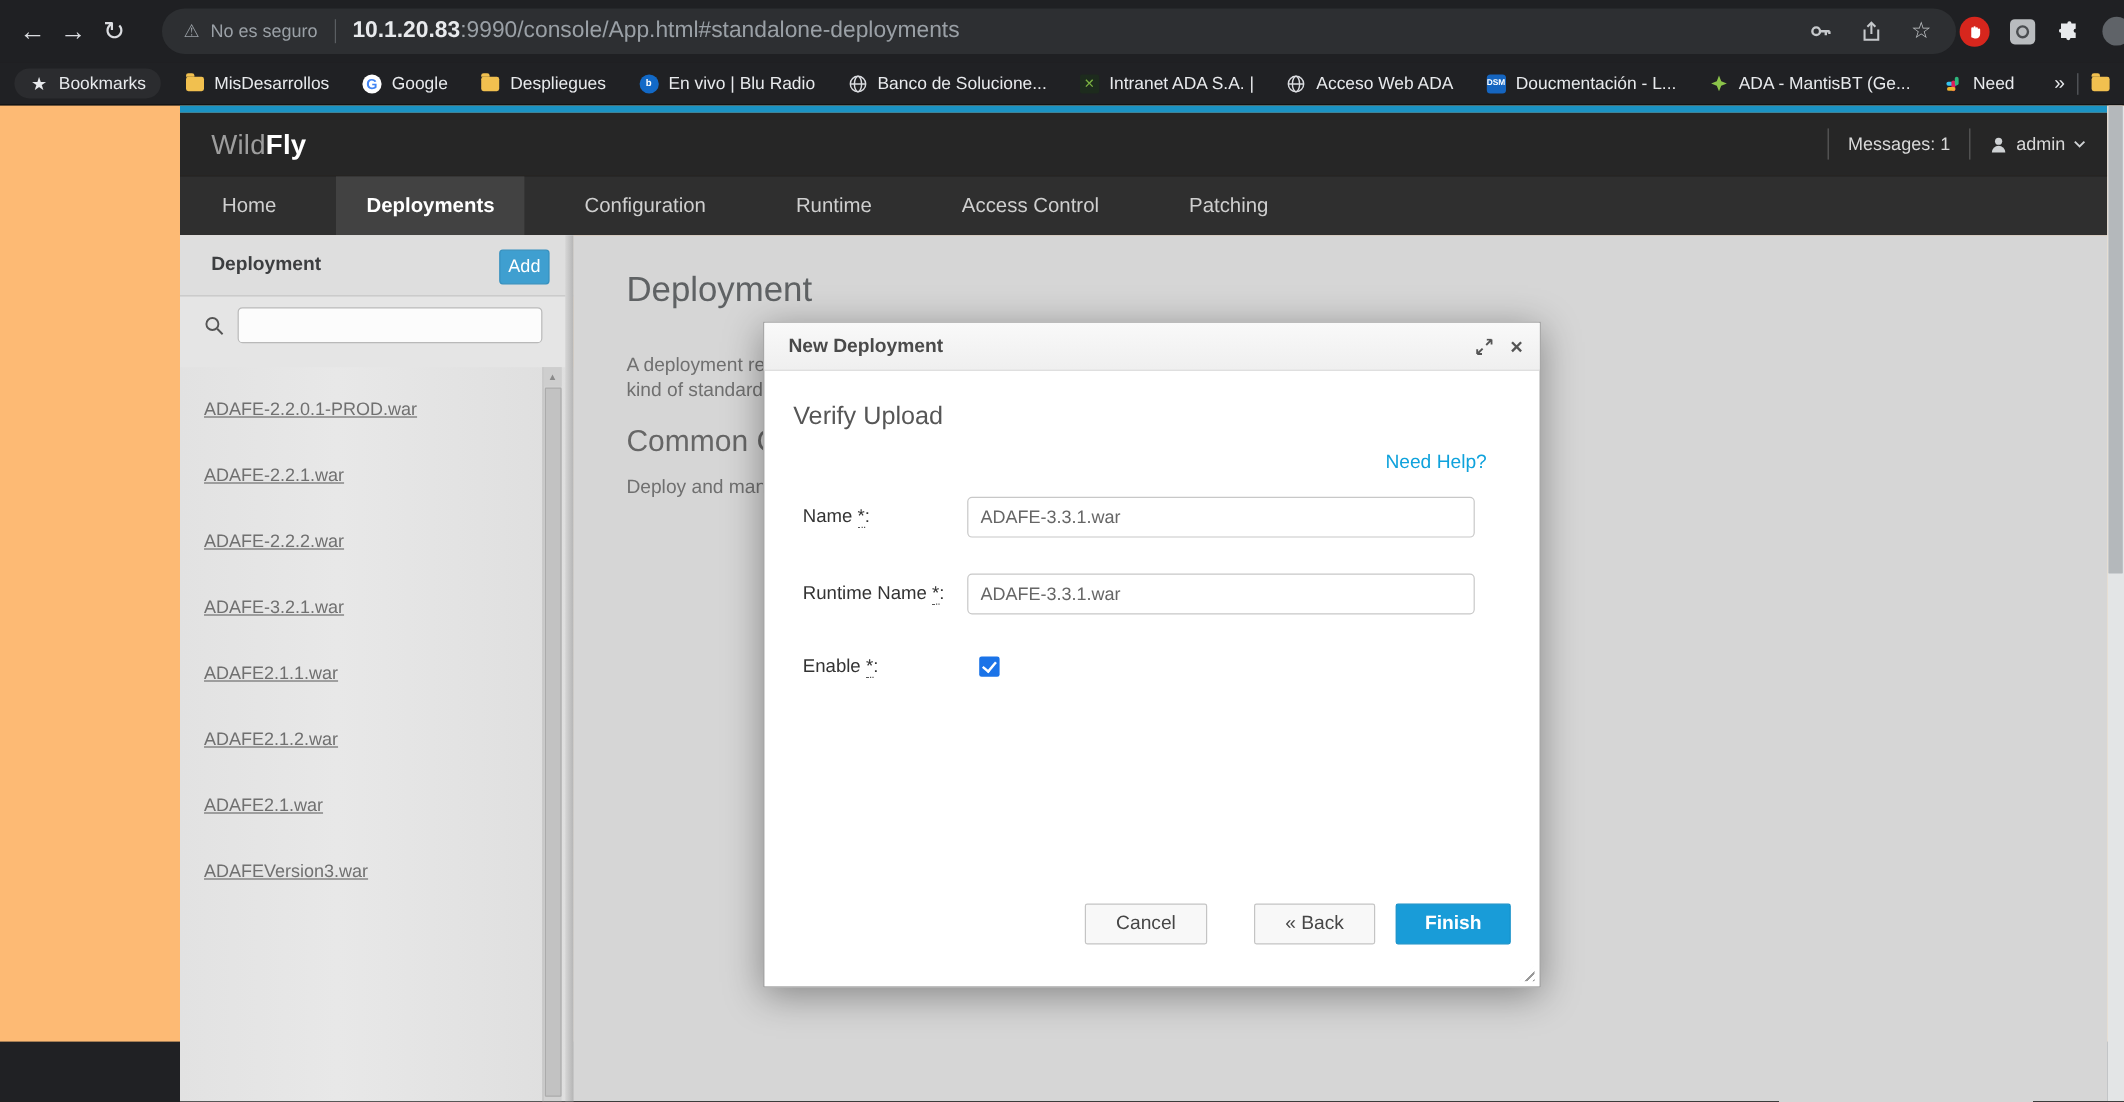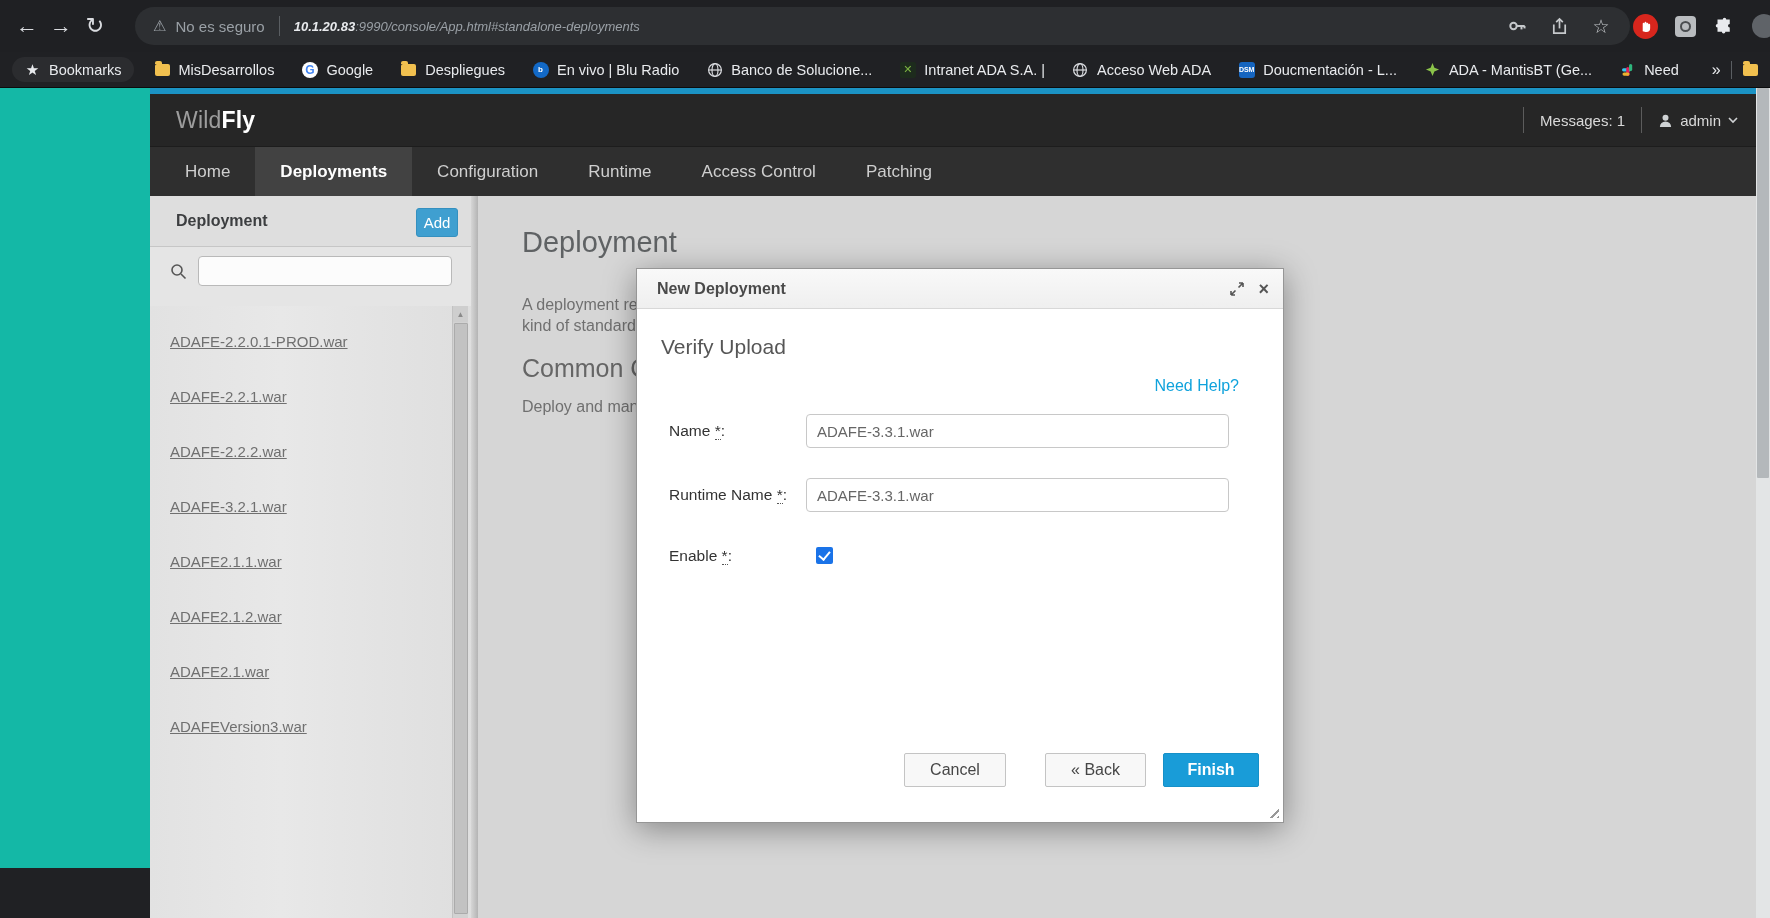--- a/index.html
+++ b/index.html
@@ -14,7 +14,7 @@
   .omni-warn{font-size:15px;color:#9aa0a6;margin-right:9px;}
   .omni-sec{font-size:15px;color:#9aa0a6;}
   .omni-sep{width:1px;height:20px;background:#5a5e62;margin:0 14px;}
-  .omni-url{font-size:13px;white-space:nowrap;overflow:hidden;font-style:italic;}
+  .omni-url{font-size:19px;white-space:nowrap;overflow:hidden;}
   .omni-url .host{color:#e8eaed;font-weight:700;}
   .omni-url .rest{color:#9aa0a6;}
   .omni-spacer{flex:1;}

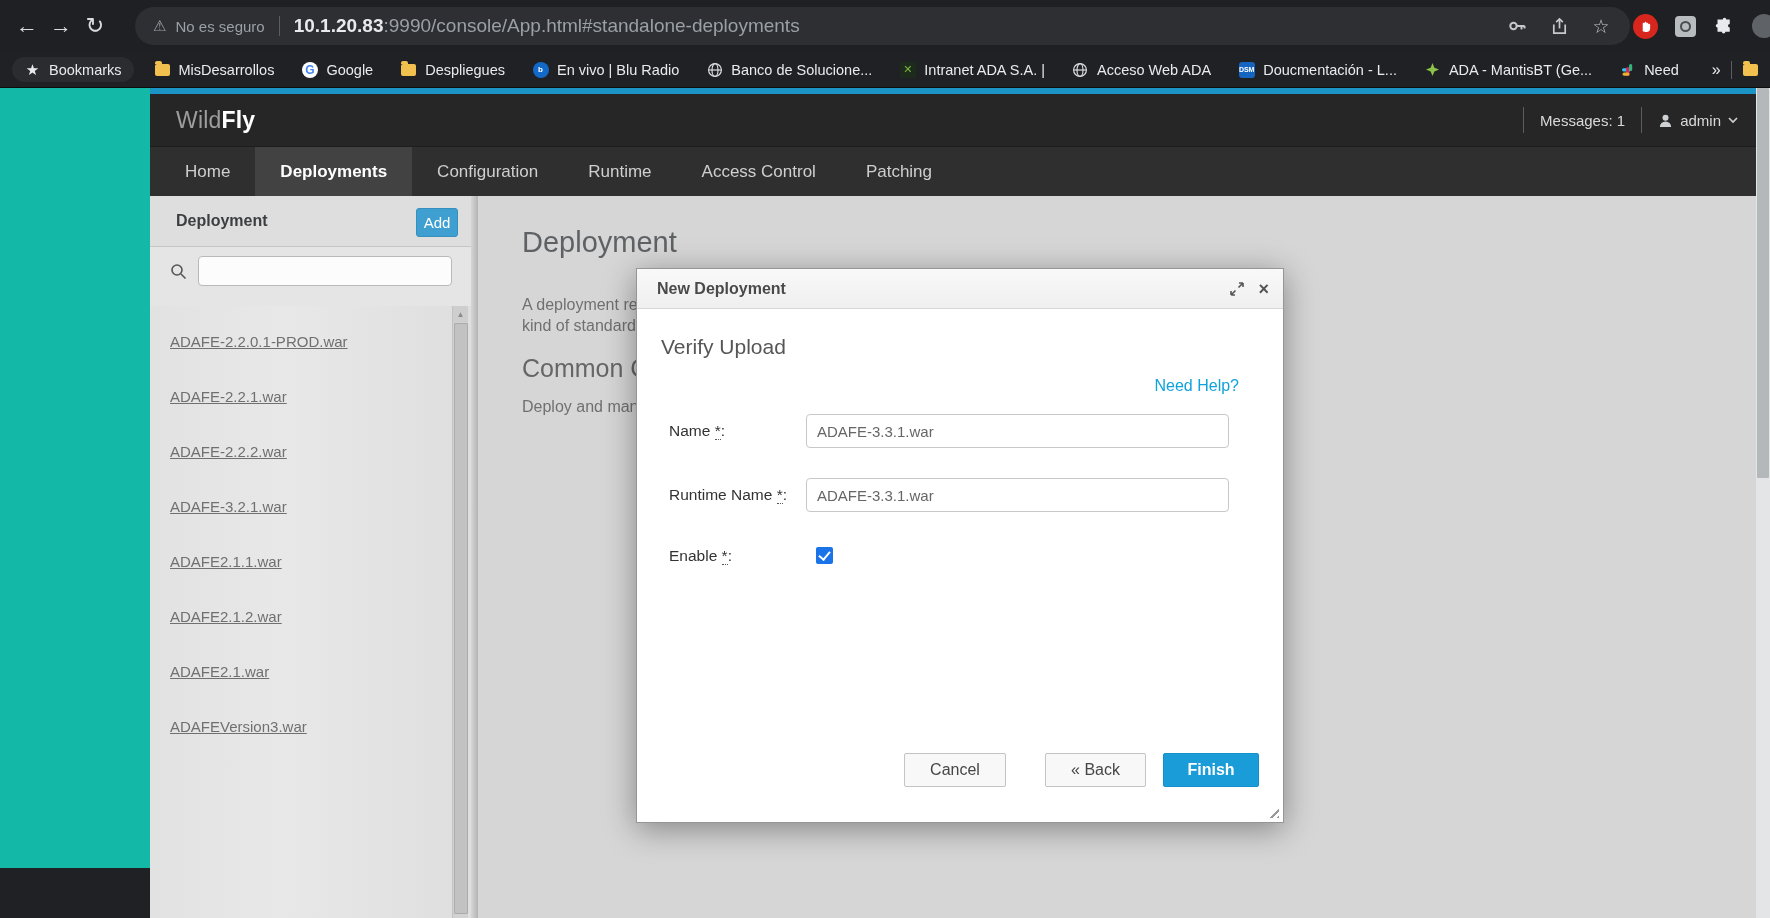--- a/index.html
+++ b/index.html
@@ -43,7 +43,7 @@
   .bm-endsep{width:1px;height:18px;background:#5a5e62;margin-right:10px;}
 
   
-  .page{position:absolute;left:0;top:88px;width:1770px;height:780px;background:#14b8a6;}
+  .page{position:absolute;left:0;top:88px;width:1770px;height:780px;background:#fdba74;}
   .bluestrip{position:absolute;left:150px;top:0;width:1606px;height:6px;background:#1b93c4;}
   .appheader{position:absolute;left:150px;top:6px;width:1606px;height:52px;background:#262626;display:flex;align-items:center;}
   .logo{margin-left:26px;font-size:23px;letter-spacing:.2px;}

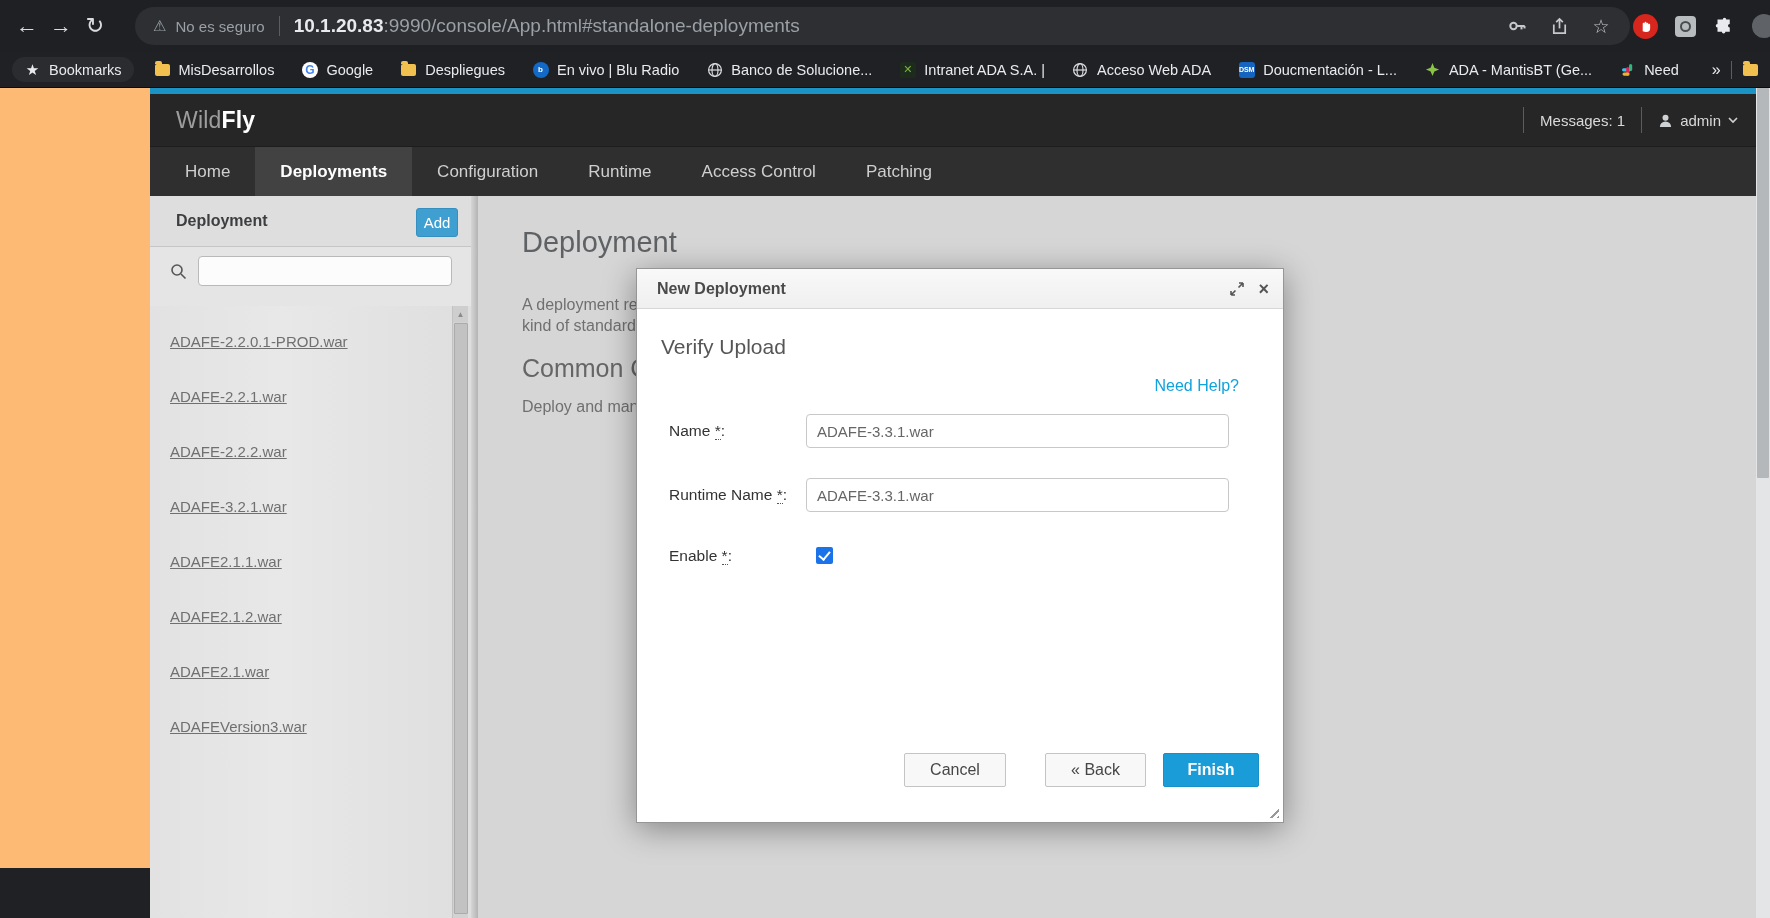--- a/index.html
+++ b/index.html
@@ -52,7 +52,7 @@
   .hd-right{position:absolute;right:18px;top:0;height:52px;display:flex;align-items:center;color:#d9d9d9;font-size:15px;}
   .hd-sep{width:1px;height:26px;background:#5c5c5c;margin:0 16px;}
   .hd-user{display:flex;align-items:center;gap:7px;cursor:pointer;}
-  .navbar{position:absolute;left:150px;top:58px;width:1606px;height:50px;background:#2f2f2f;display:flex;align-items:stretch;border-top:1px solid #1d1d1d;}
+  .navbar{position:absolute;left:150px;top:58px;width:1606px;height:50px;background:#2f2f2f;display:flex;align-items:stretch;border-top:1px solid #1d1d1d;gap:25px;}
   .tab{display:flex;align-items:center;padding:0 25px;color:#cfcfcf;font-size:17px;cursor:pointer;}
   .tab.first{margin-left:10px;}
   .tab.active{background:#424242;color:#fff;font-weight:700;}

